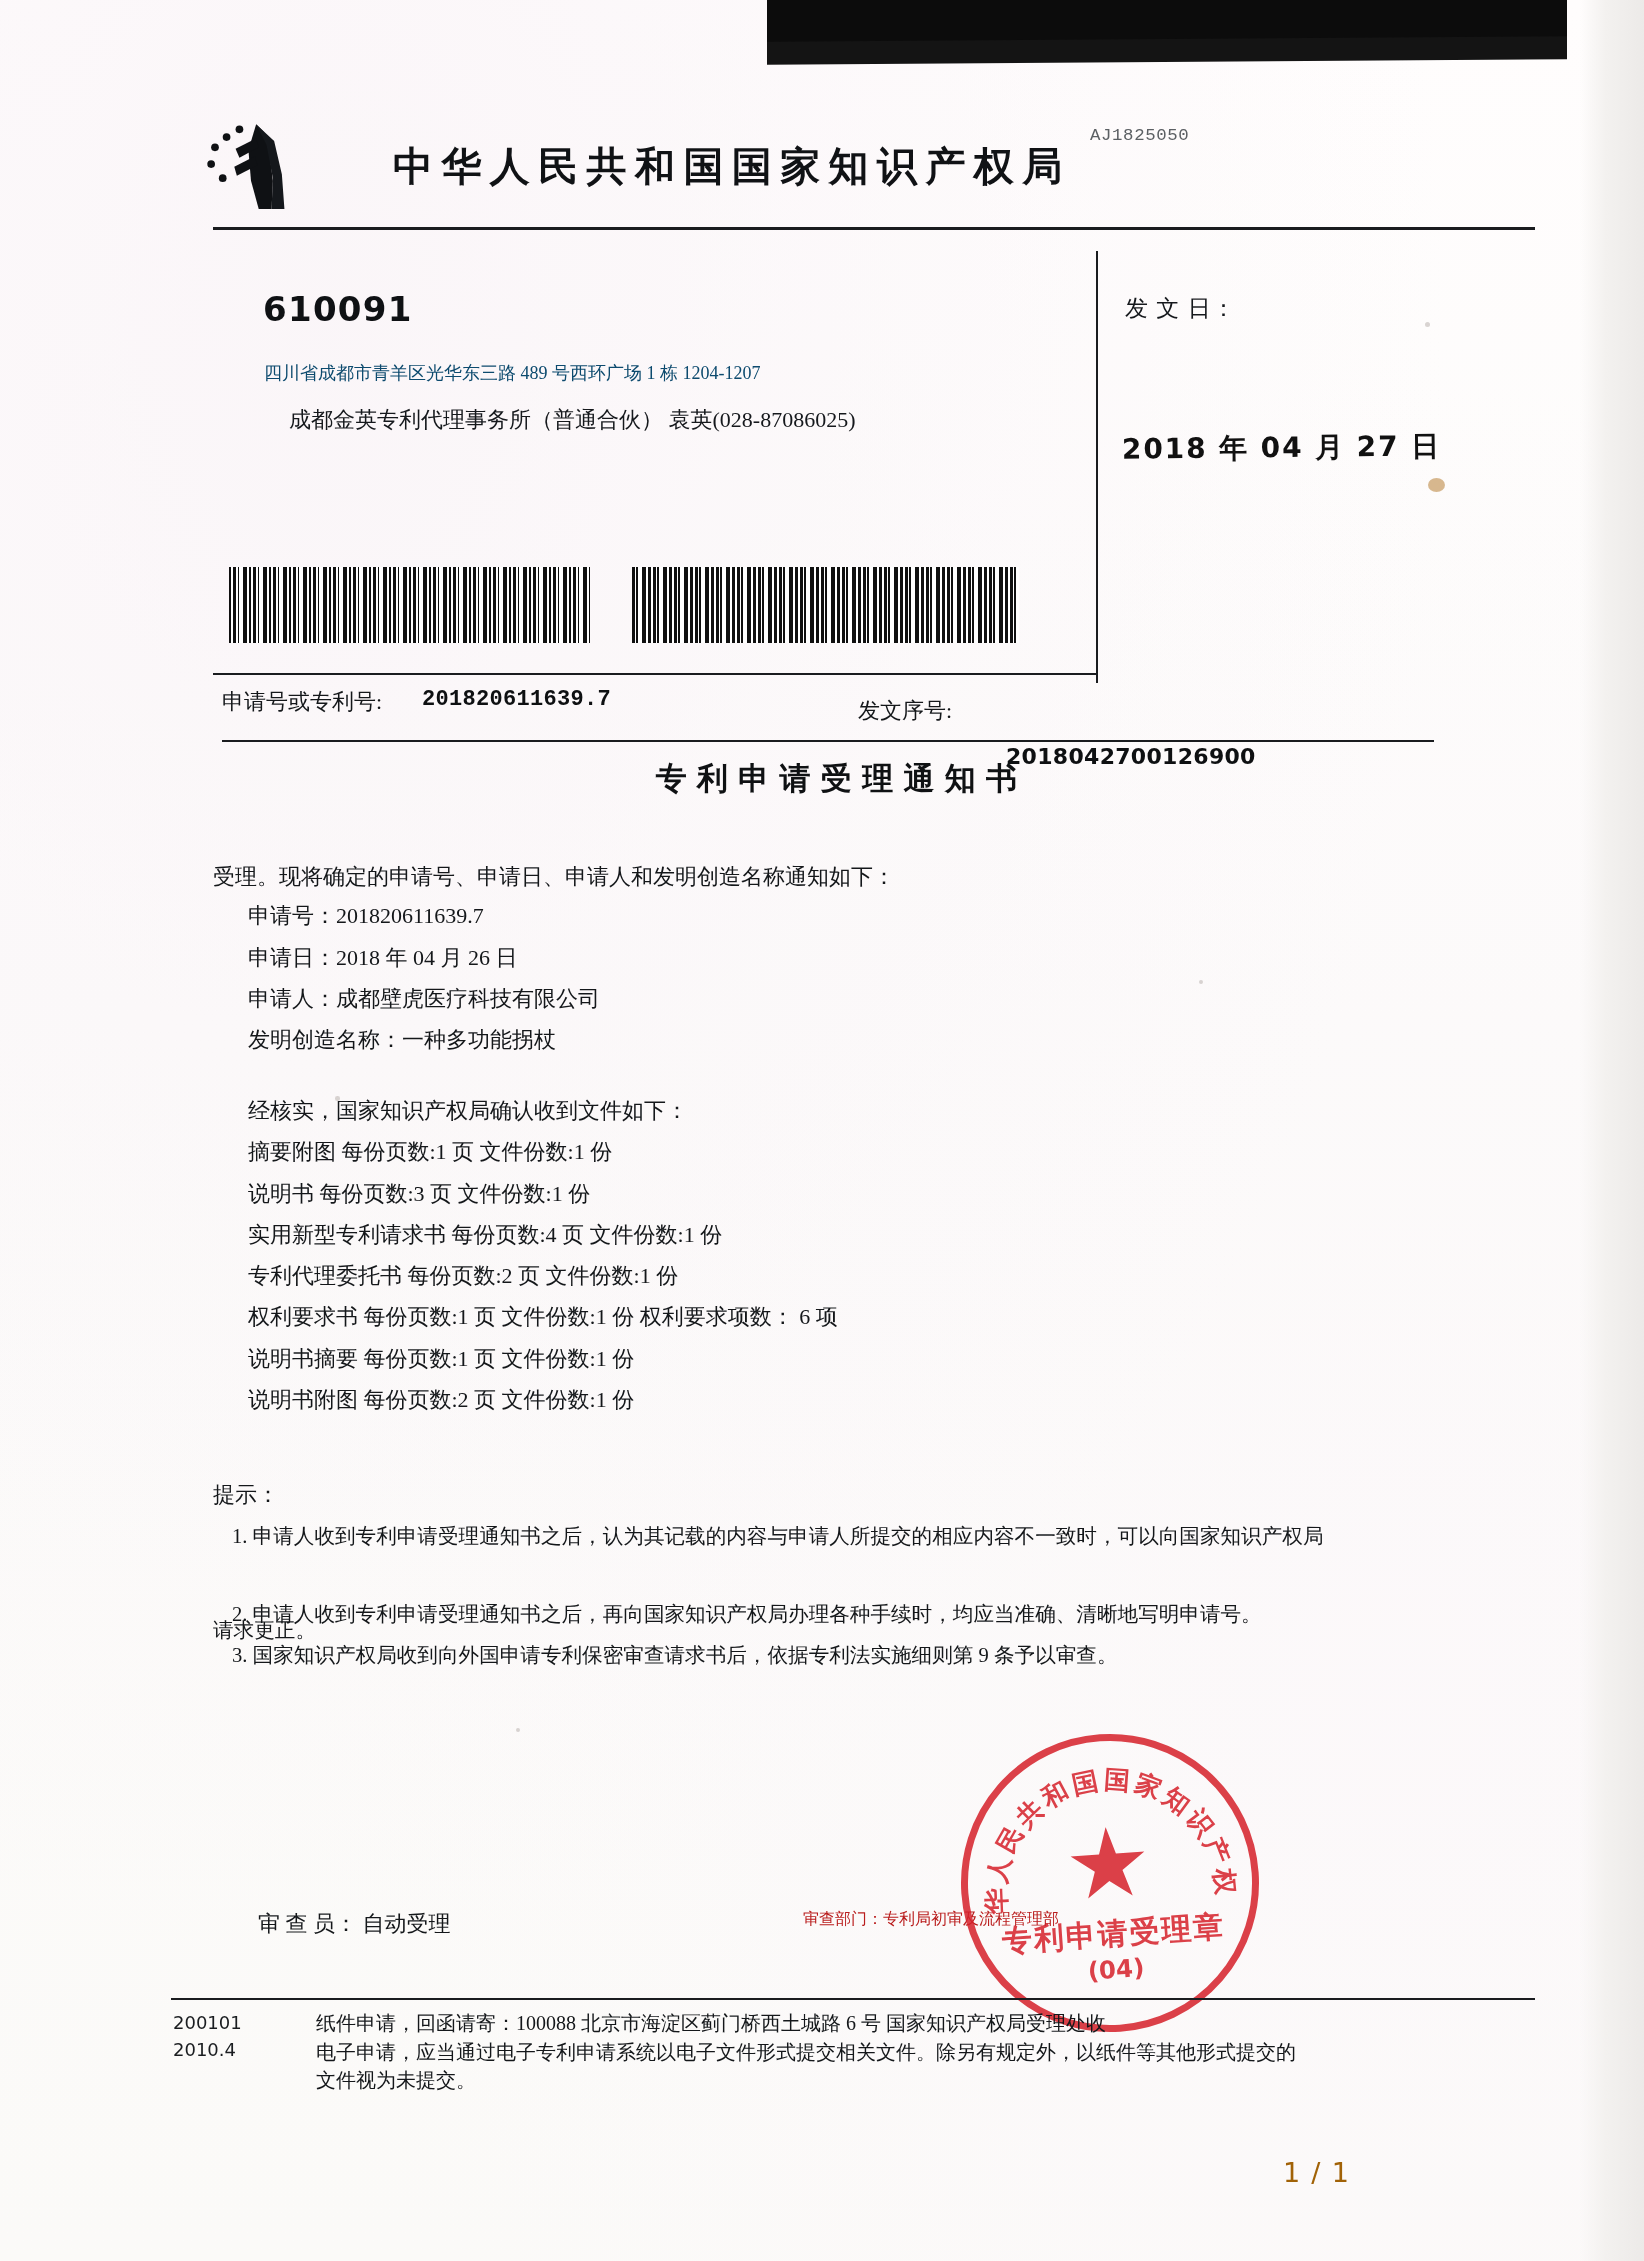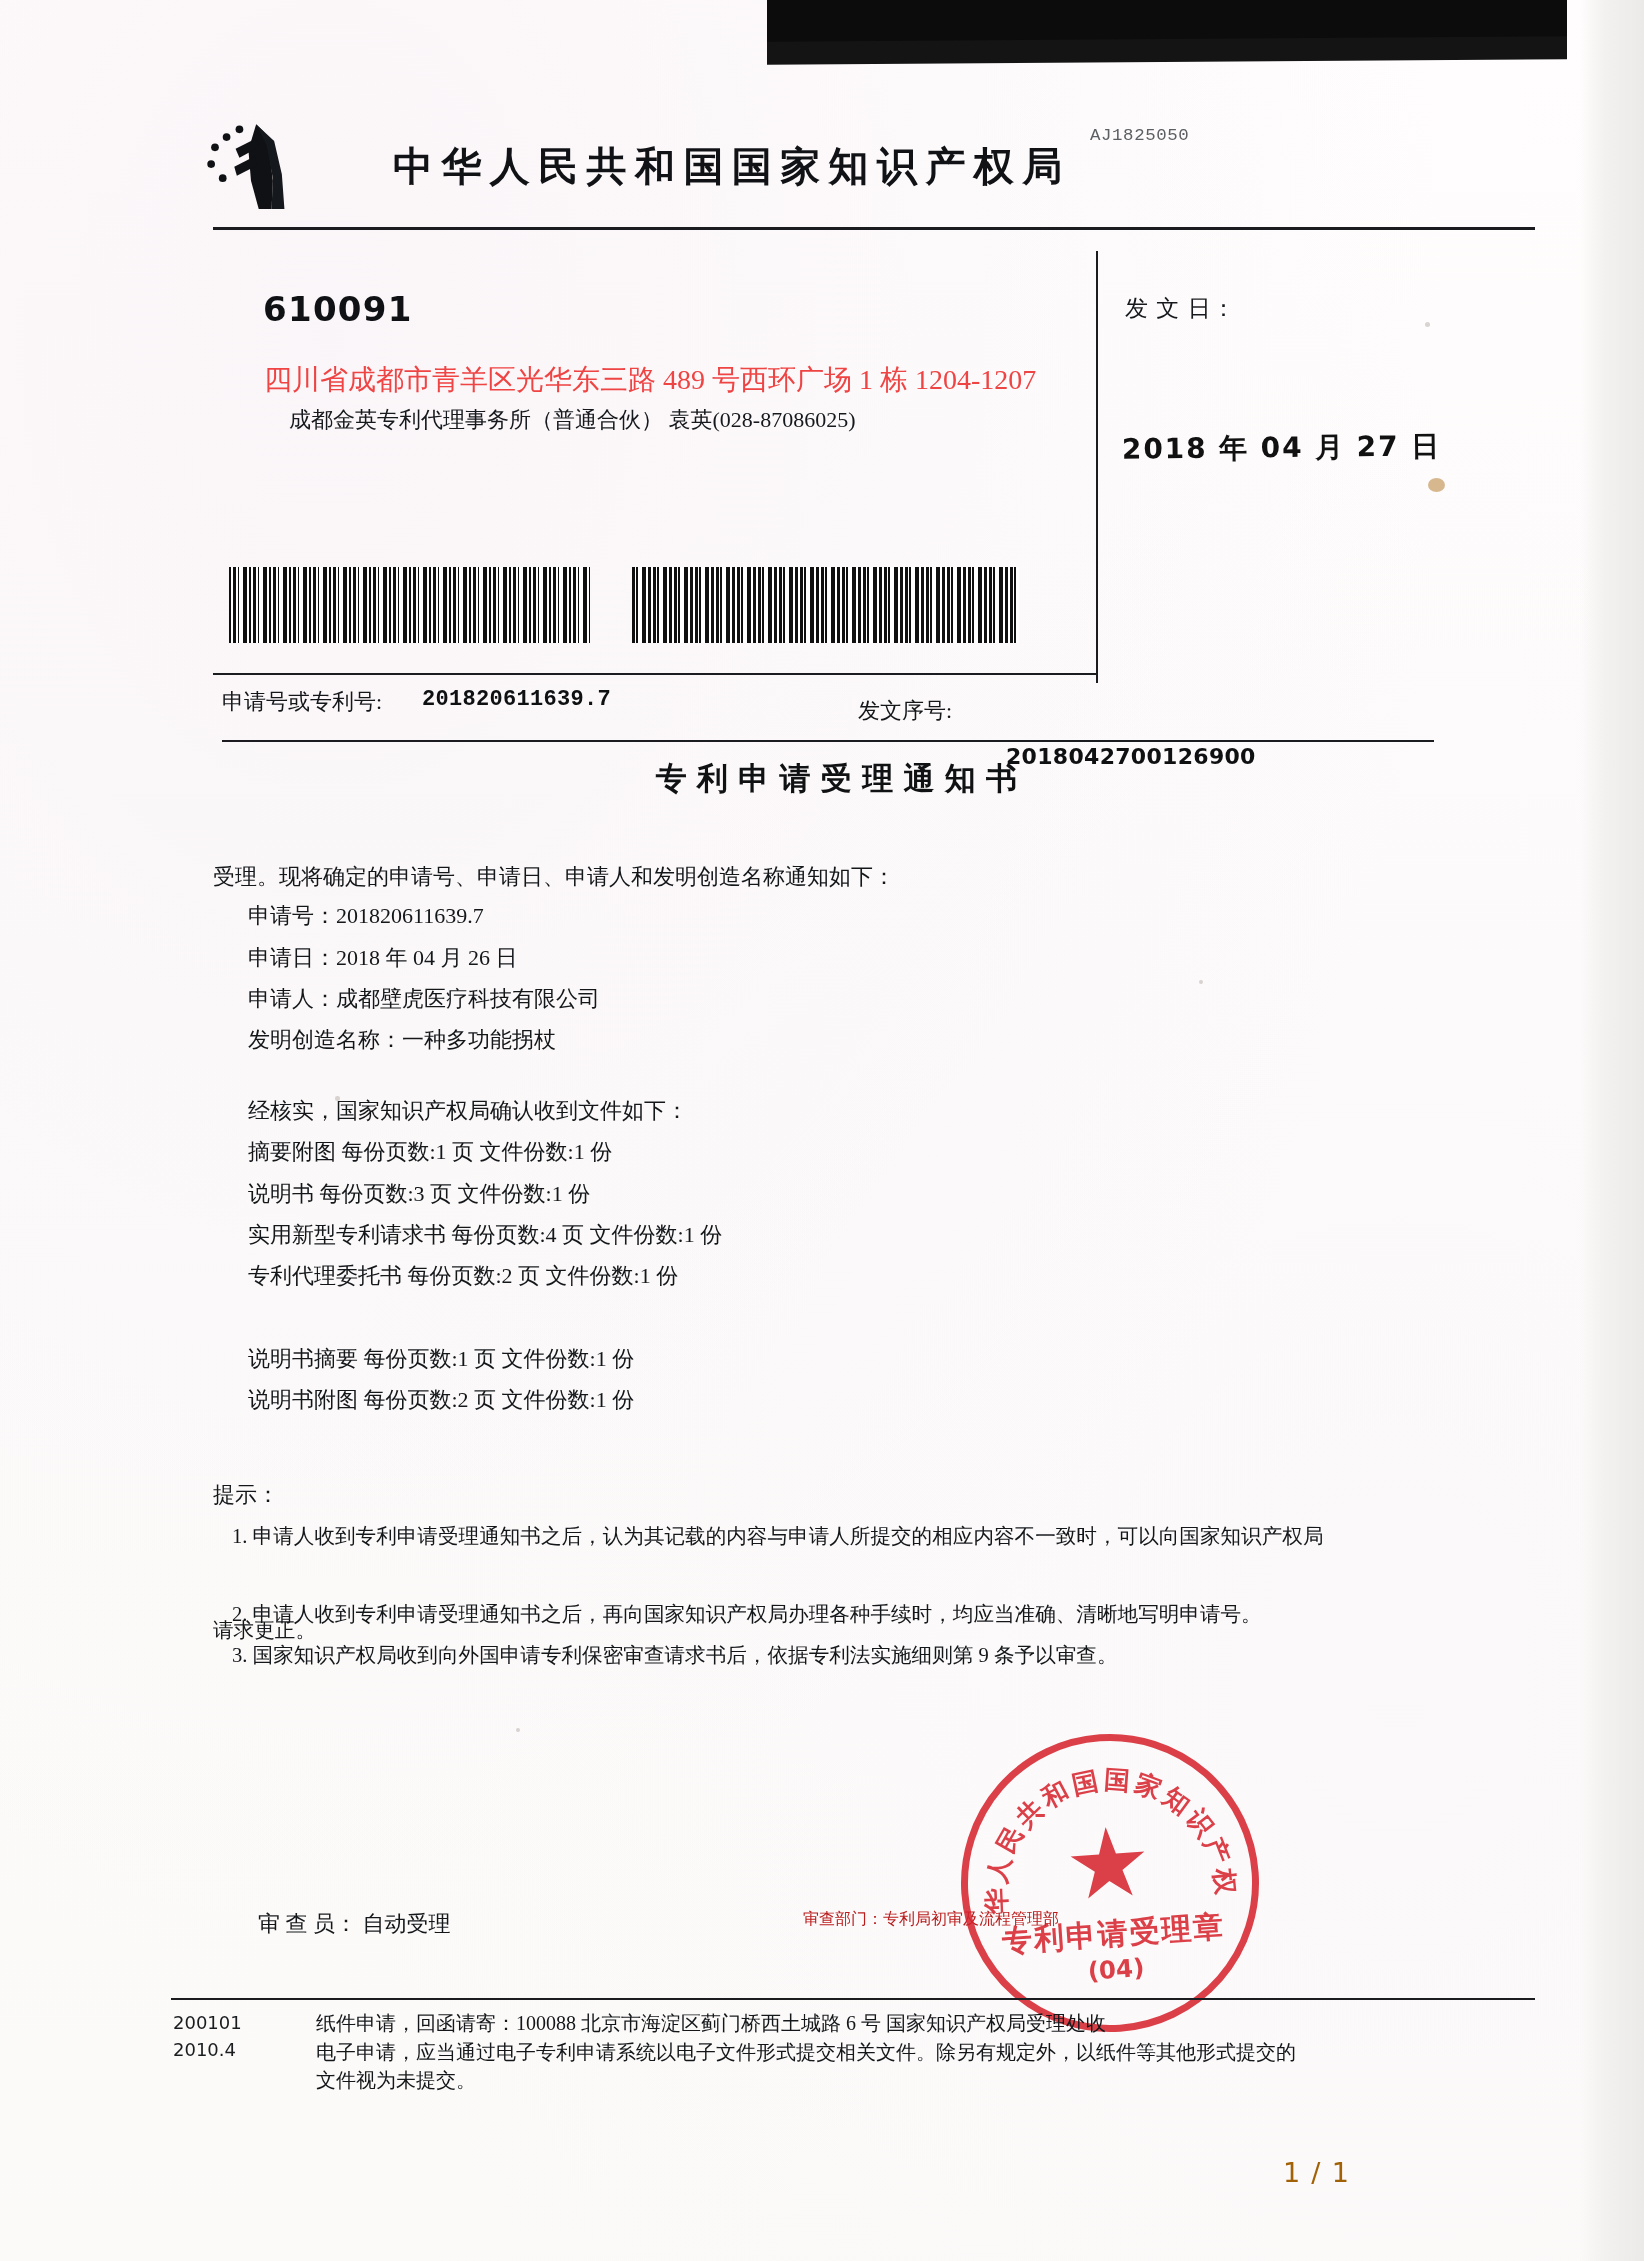--- a/index.html
+++ b/index.html
@@ -97,8 +97,8 @@
   .addr-line1 {
     position: absolute;
     left: 264px; top: 361px;
-    font-size: 28px;
-    color: #ef4444;
+    font-size: 18px;
+    color: #0c4a6e;
     white-space: nowrap;
   }
   .addr-line2 {

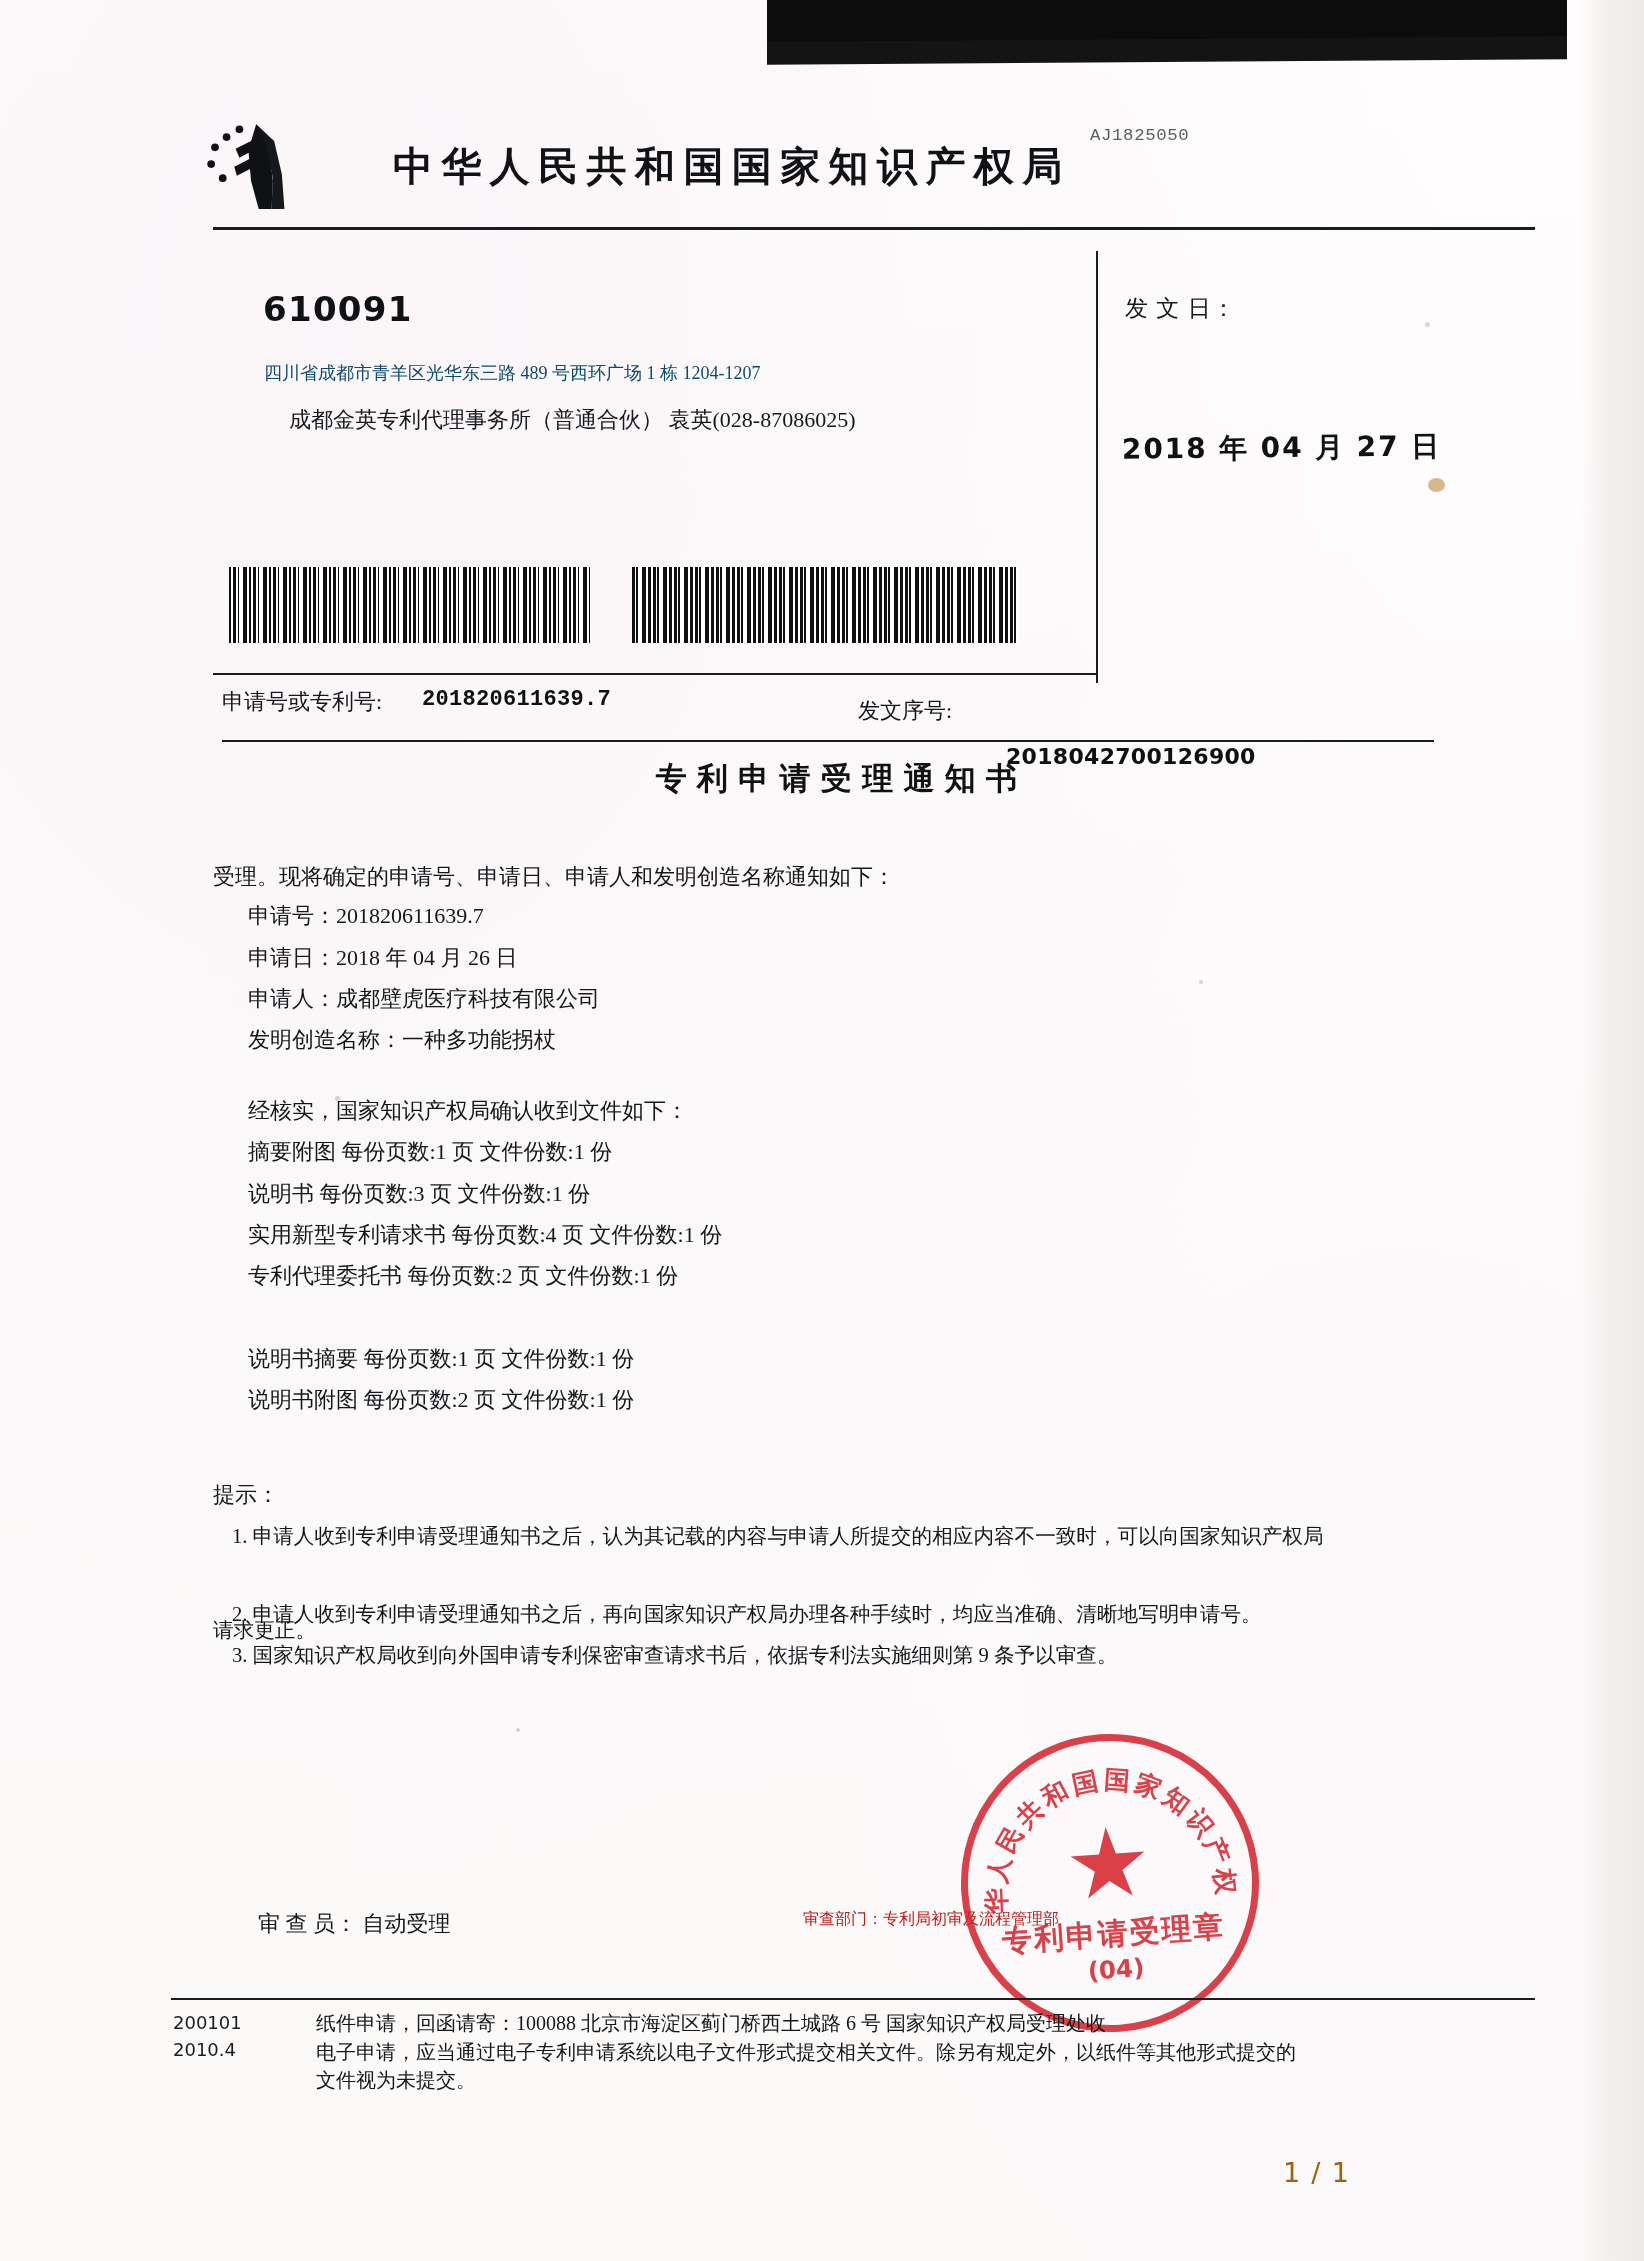--- a/index.html
+++ b/index.html
@@ -408,6 +408,7 @@
     <div class="doc-item" style="top:1179px">说明书 每份页数:3 页 文件份数:1 份</div>
     <div class="doc-item" style="top:1220px">实用新型专利请求书 每份页数:4 页 文件份数:1 份</div>
     <div class="doc-item" style="top:1261px">专利代理委托书 每份页数:2 页 文件份数:1 份</div>
+    <div class="doc-item" style="top:1302px">权利要求书 每份页数:1 页 文件份数:1 份 权利要求项数： 6 项</div>
     <div class="doc-item" style="top:1344px">说明书摘要 每份页数:1 页 文件份数:1 份</div>
     <div class="doc-item" style="top:1385px">说明书附图 每份页数:2 页 文件份数:1 份</div>
 

